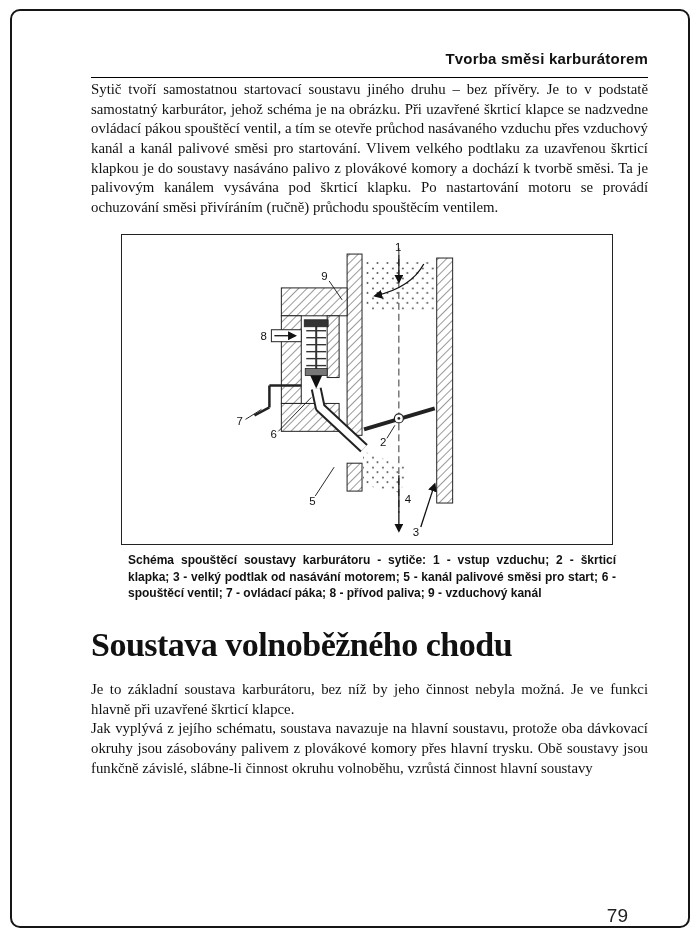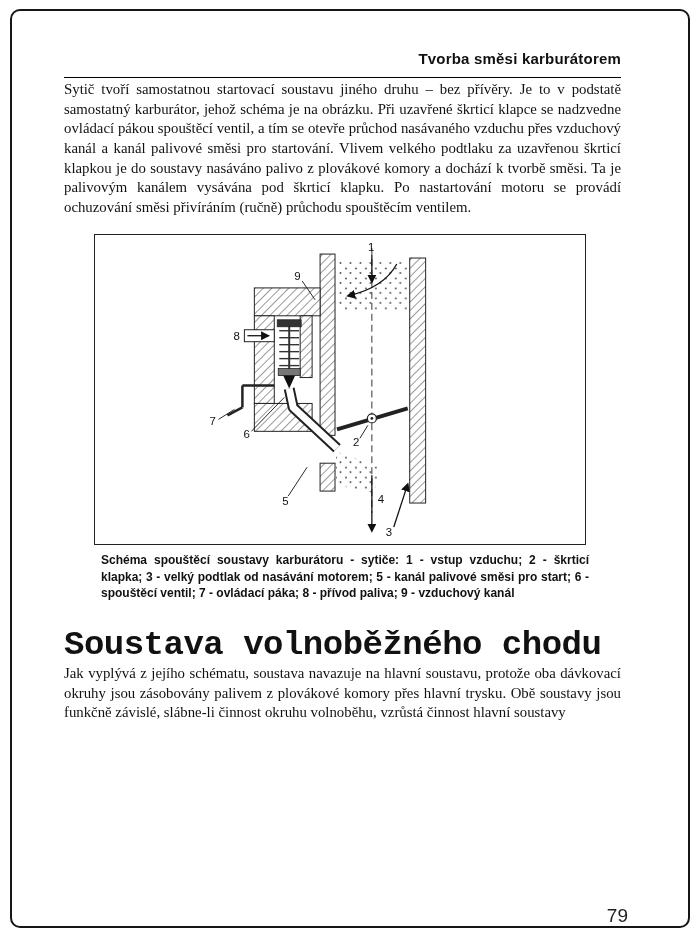--- a/index.html
+++ b/index.html
@@ -16,7 +16,7 @@
     border:2px solid #161616; border-radius:10px;
     pointer-events:none;
   }
-  .content { position:absolute; left:64px; top:50px; width:557px; }
+  .content { position:absolute; left:91px; top:50px; width:557px; }
 
   .header-row {
     text-align:right;

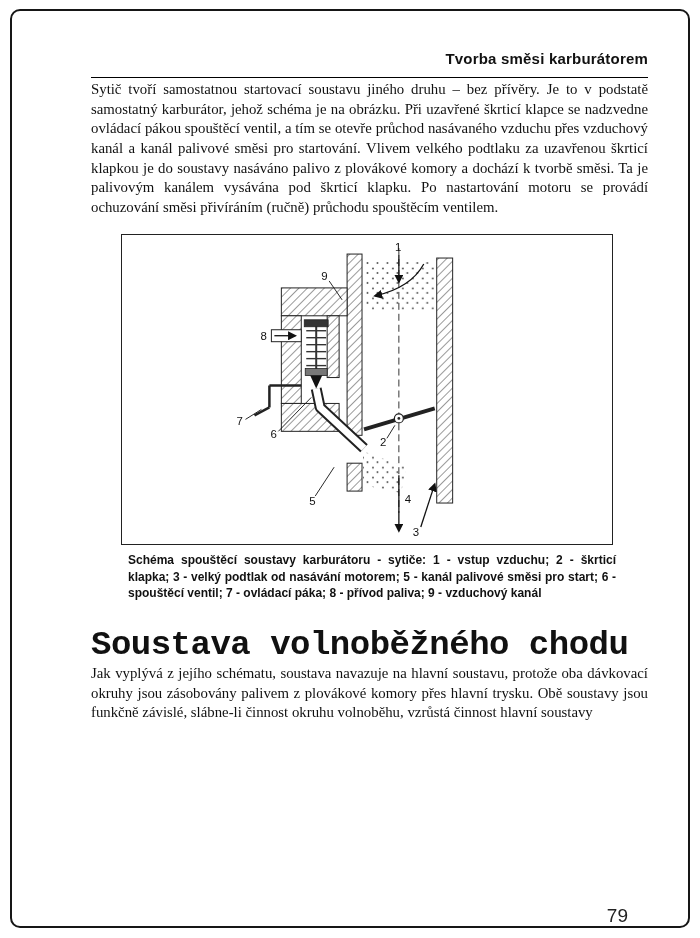--- a/index.html
+++ b/index.html
@@ -52,7 +52,7 @@
   }
 
   .big-title {
-    font-family:Liberation Mono, monospace;
+    font-family:Liberation Serif, serif;
     font-weight:bold; font-size:34px; letter-spacing:-0.5px;
     margin-top:24px;
   }

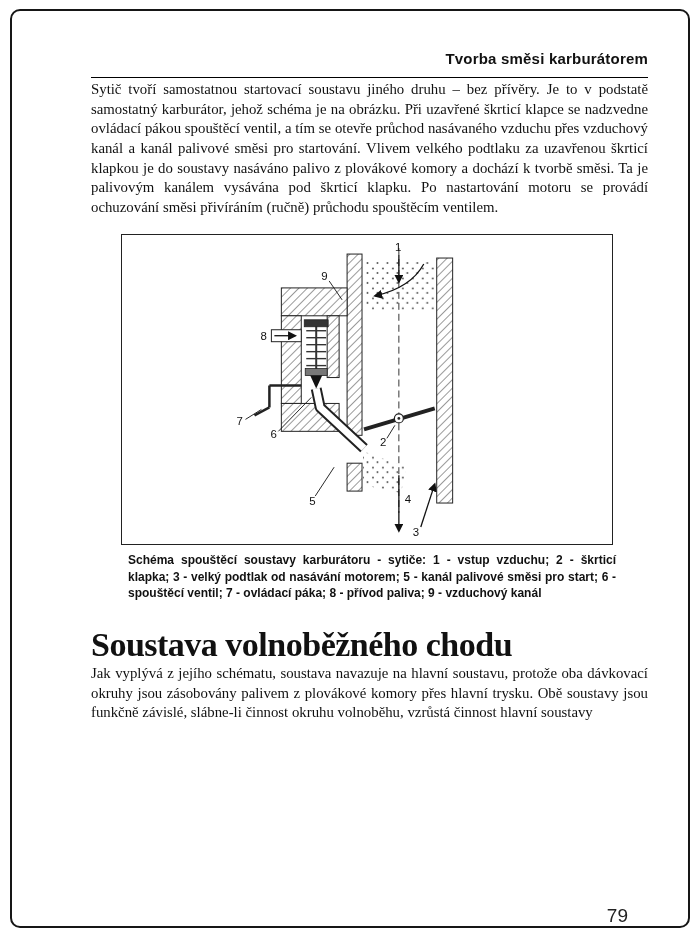--- a/index.html
+++ b/index.html
@@ -186,6 +186,7 @@
 
     <h1 class="big-title">Soustava volnoběžného chodu</h1>
 
+    <p class="body-text para-idle1">Je to základní soustava karburátoru, bez níž by jeho činnost nebyla možná. Je ve funkci hlavně při uzavřené škrticí klapce.</p>
     <p class="body-text para-idle2">Jak vyplývá z jejího schématu, soustava navazuje na hlavní soustavu, protože oba dávkovací okruhy jsou zásobovány palivem z plovákové komory přes hlavní trysku. Obě soustavy jsou funkčně závislé, slábne-li činnost okruhu volnoběhu, vzrůstá činnost hlavní soustavy</p>
 
   </div>

